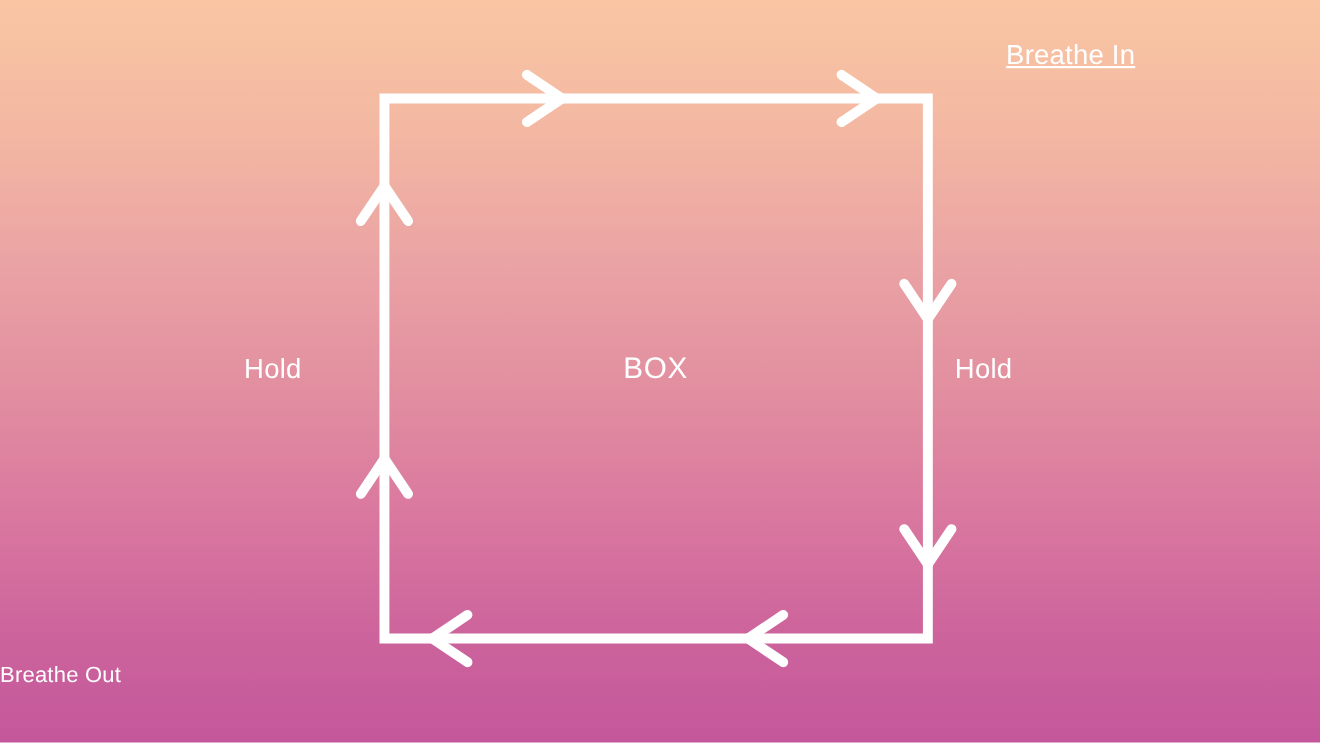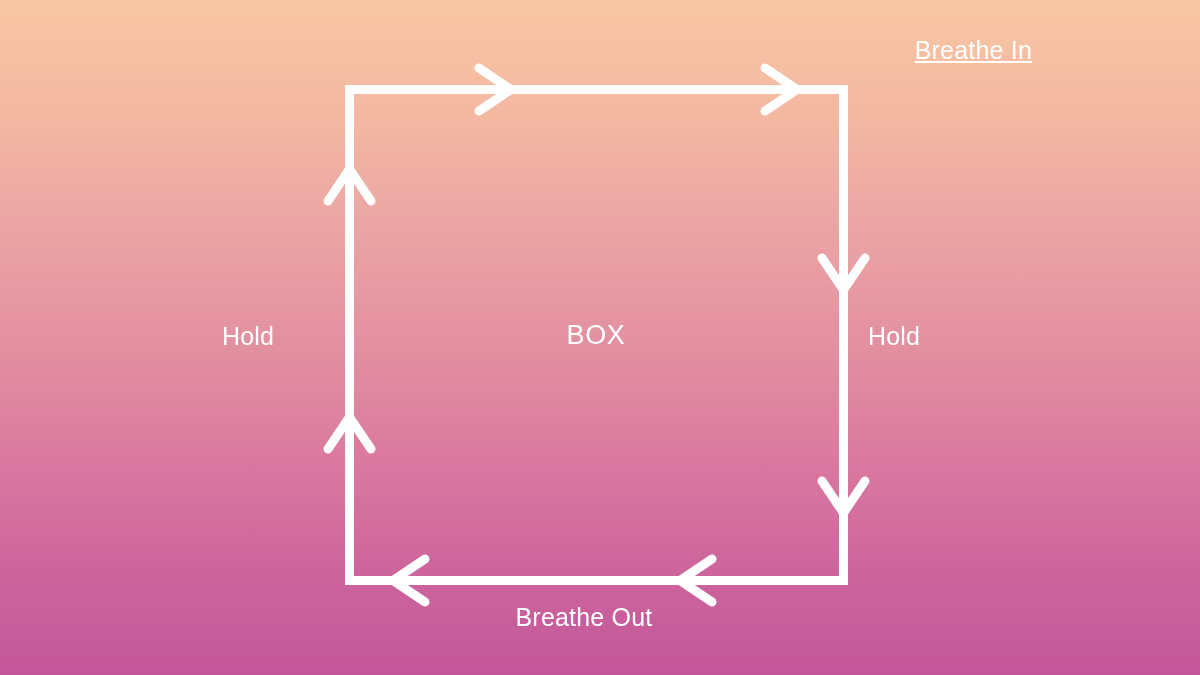--- a/index.html
+++ b/index.html
@@ -52,8 +52,8 @@
     left: 0;
     top: 603px;
     width: 1168px;
-    text-align: center;
-    font-size: 25px;
+    text-align: left;
+    font-size: 20px;
     font-weight: 500;
   }
   .lbl-hold-left {

